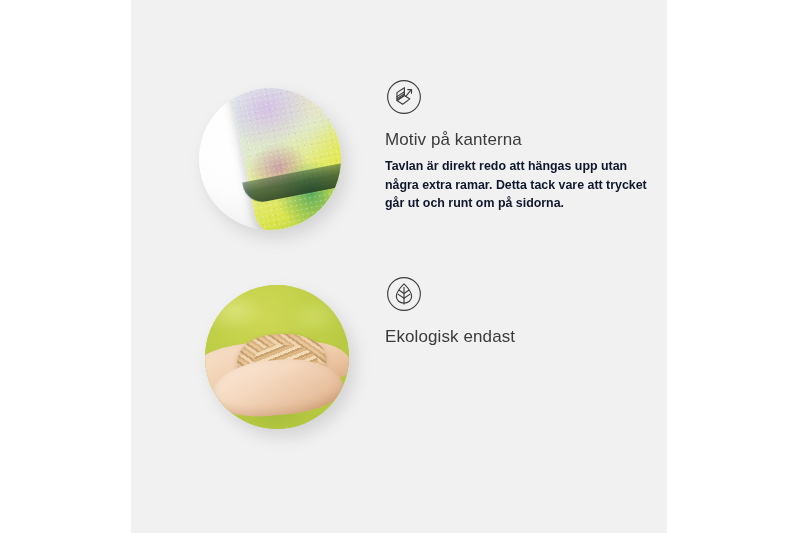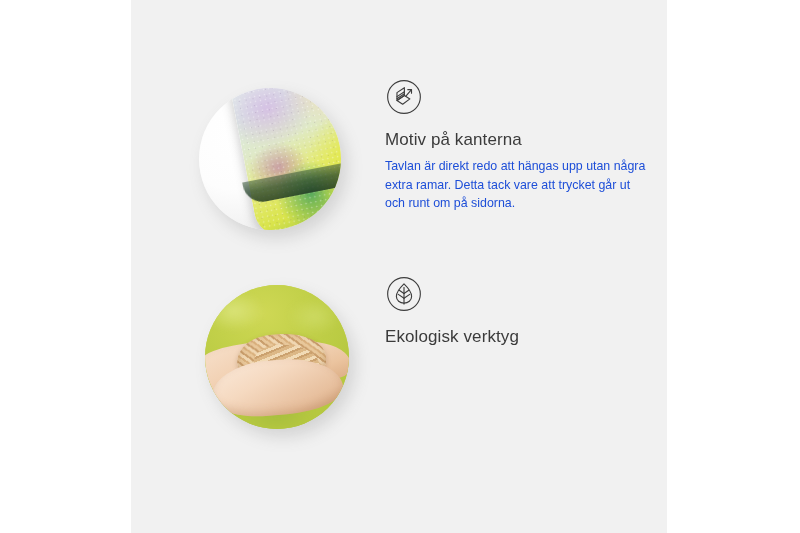--- a/index.html
+++ b/index.html
@@ -214,8 +214,8 @@
     margin: 7px 0 0 0;
     font-family: "Liberation Sans", sans-serif;
     font-size: 12.4px;
-    font-weight: 400;
-    color: #1d4ed8;
+    font-weight: 700;
+    color: #0f172a;
     line-height: 1.47;
     max-width: 266px;
   }

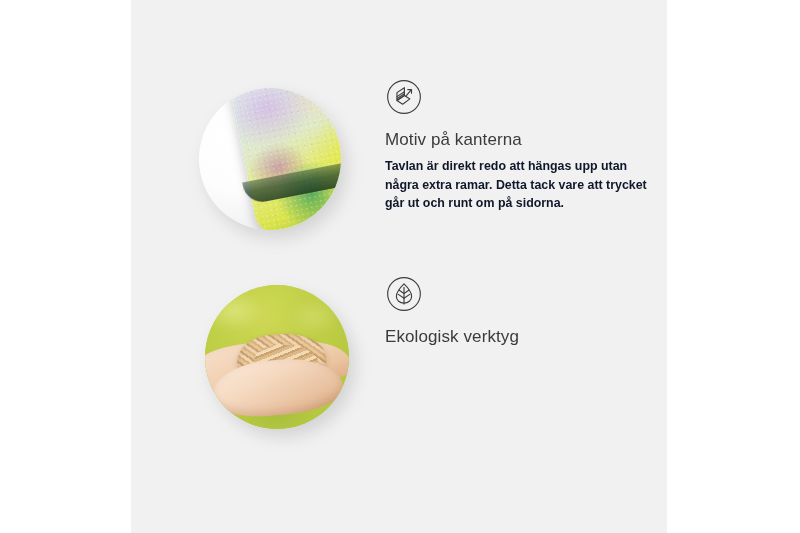--- a/index.html
+++ b/index.html
@@ -284,7 +284,7 @@
           </svg>
         </span>
 
-        <h2 class="feat-title">Ekologisk verktyg</h2>
+        <h2 class="feat-title">Ekologisk endast</h2>
       </div>
     </div>
 

